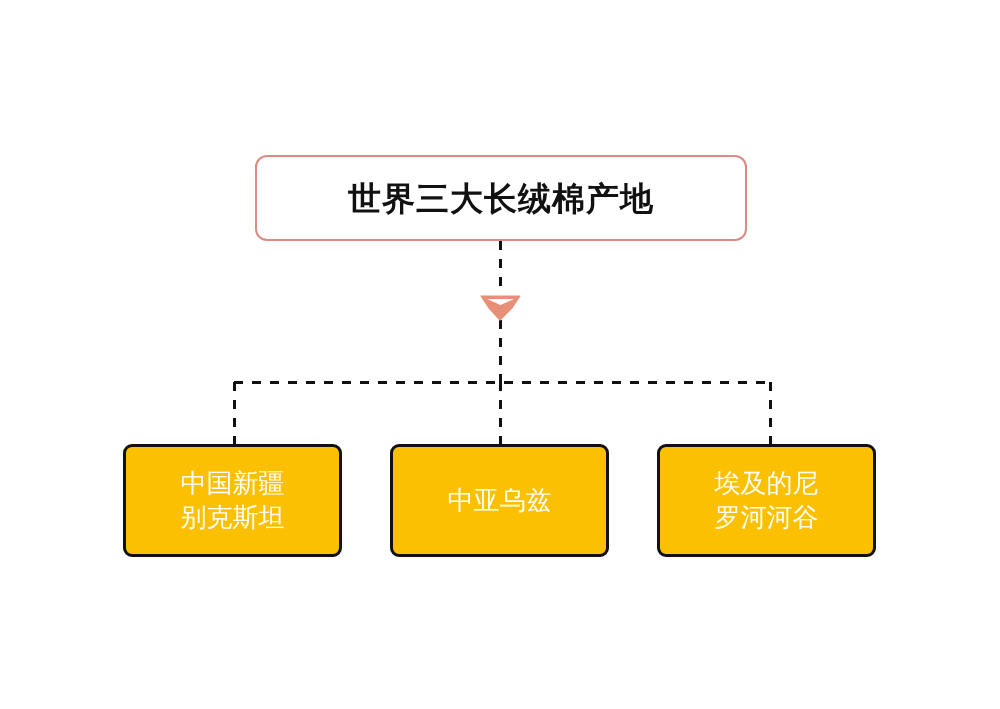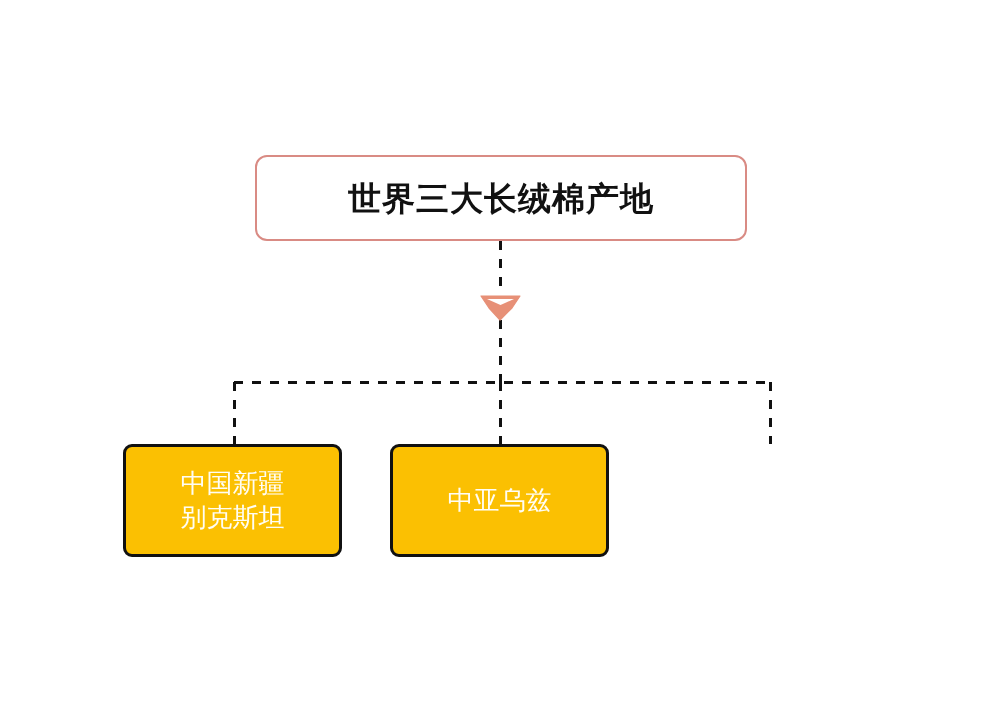--- a/index.html
+++ b/index.html
@@ -117,6 +117,10 @@
     <span class="leaf-line">中亚乌兹</span>
   </div>
 
+  <div class="leaf-node n3">
+    <span class="leaf-line">埃及的尼</span>
+    <span class="leaf-line">罗河河谷</span>
+  </div>
 
 </div>
 

